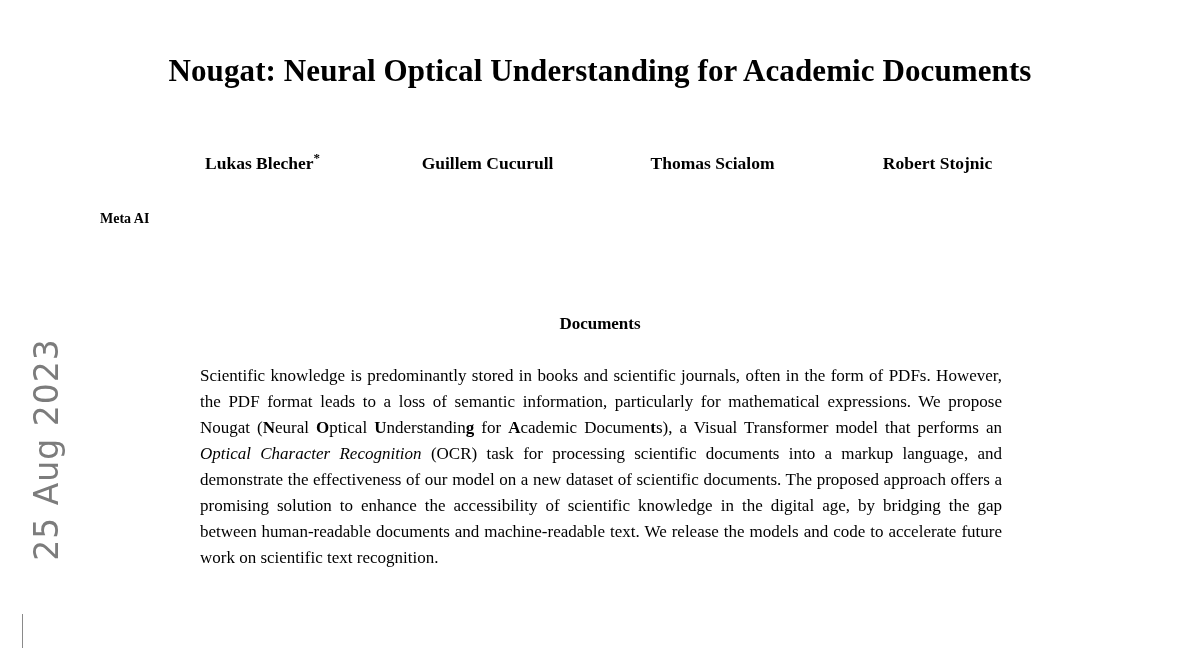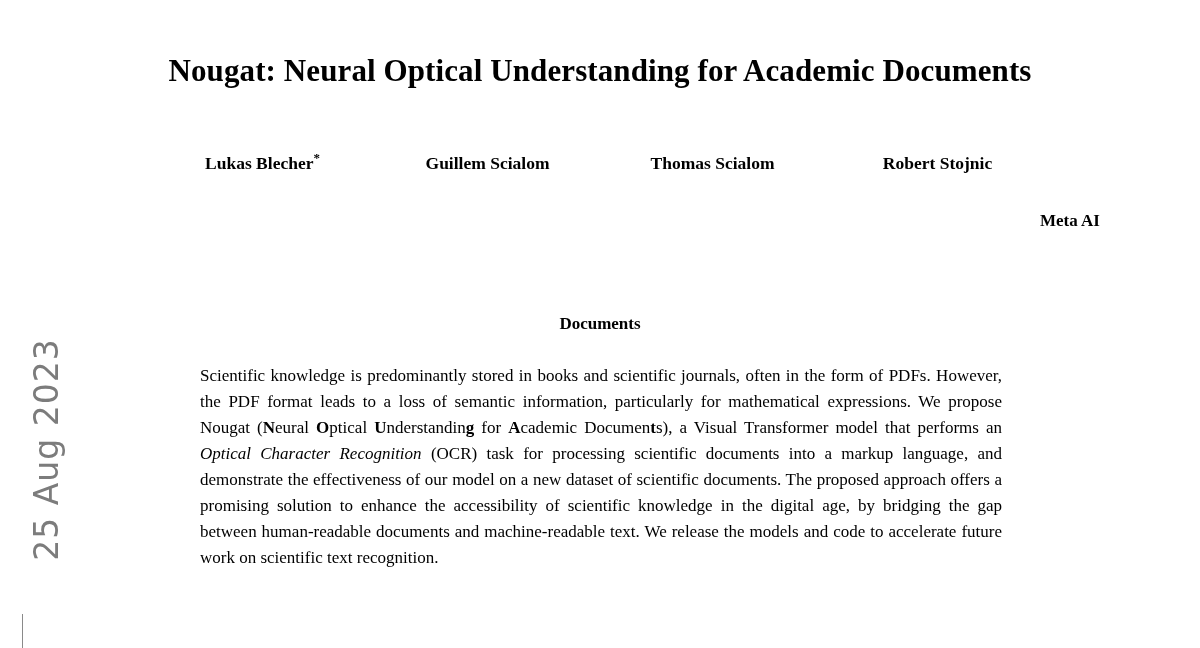--- a/index.html
+++ b/index.html
@@ -141,7 +141,7 @@
       <span>Lukas Blecher</span><span class="aff-mark">*</span>
     </div>
     <div class="author">
-      <span>Guillem Scialom</span><span class="aff-mark"></span>
+      <span>Guillem Cucurull</span><span class="aff-mark"></span>
     </div>
     <div class="author">
       <span>Thomas Scialom</span><span class="aff-mark"></span>

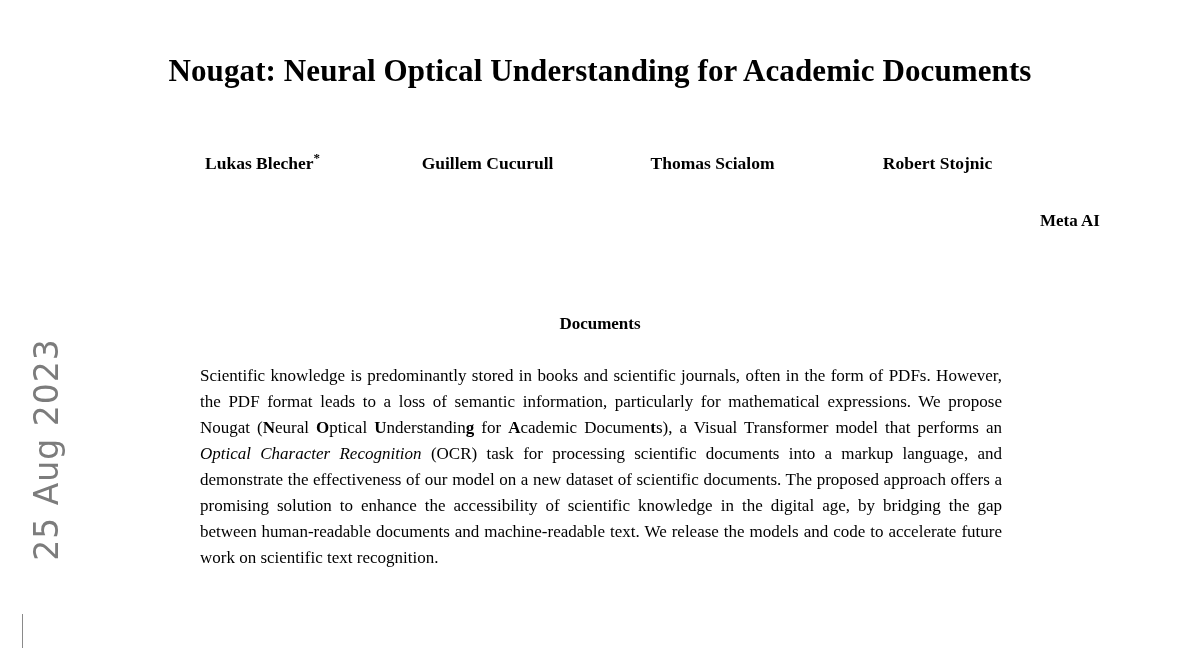--- a/index.html
+++ b/index.html
@@ -95,8 +95,8 @@
     left: 100px;
     top: 211px;
     width: 1000px;
-    text-align: right;
-    font-size: 17px;
+    text-align: left;
+    font-size: 14px;
     font-weight: bold;
   }
 

